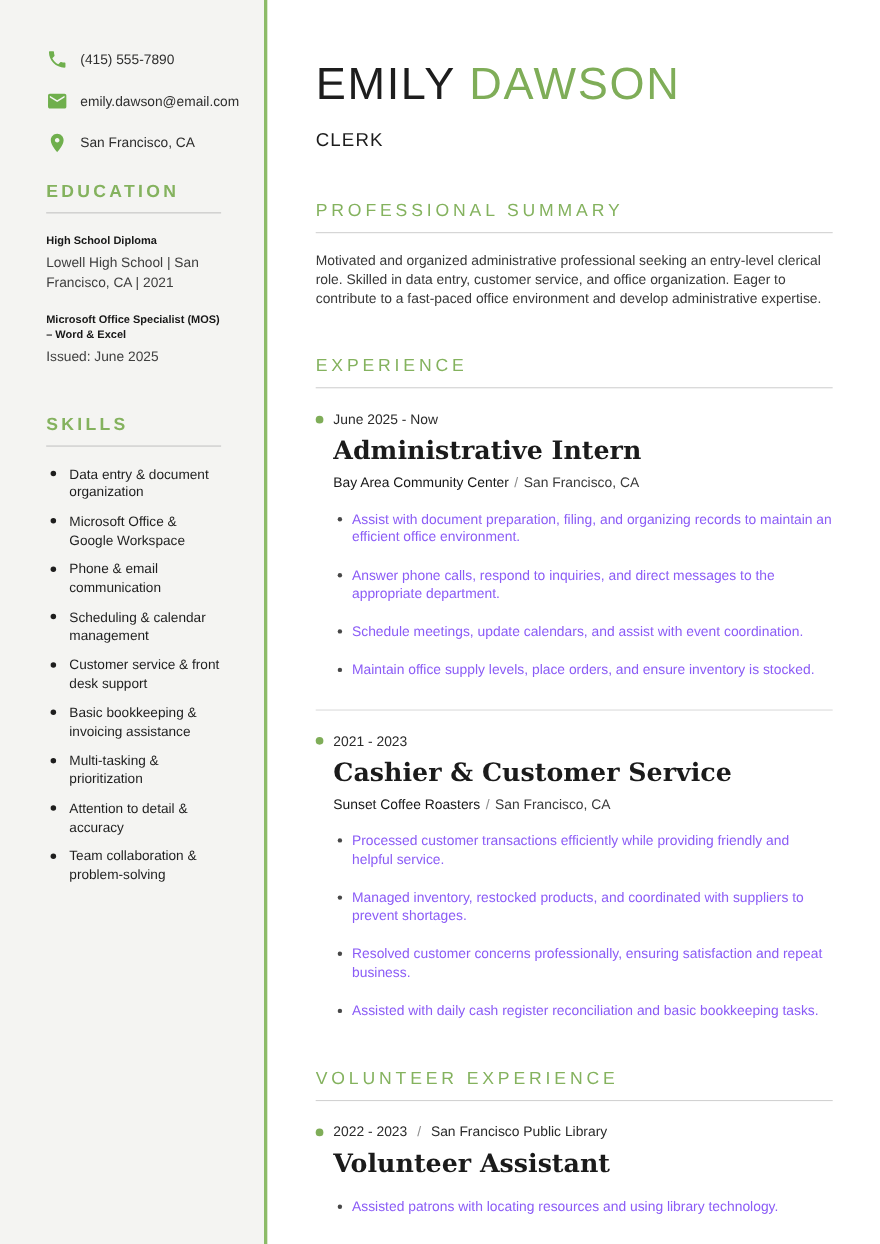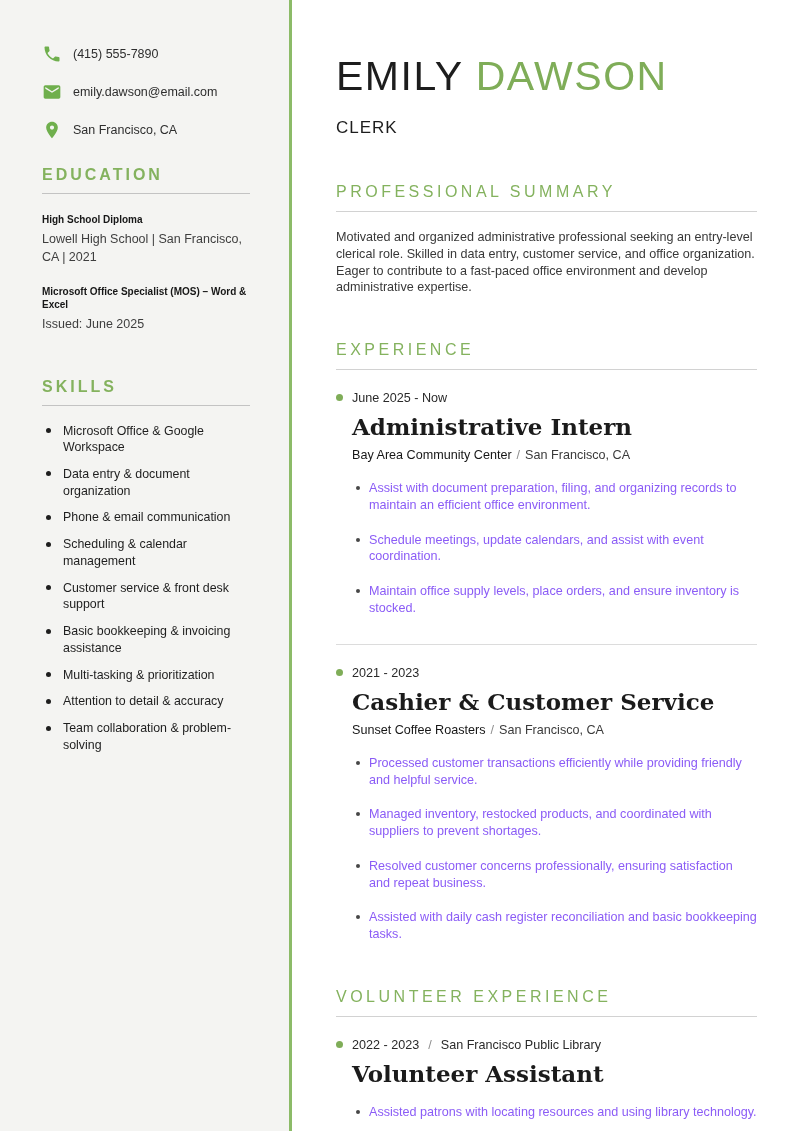--- a/index.html
+++ b/index.html
@@ -15,7 +15,7 @@
 
   
   .sidebar {
-    width: 292px; height: 100%;
+    width: 243px; height: 100%;
     background: #f4f4f2;
     border-right: 3px solid #8cbb68;
     padding: 44px 39px 40px 42px;

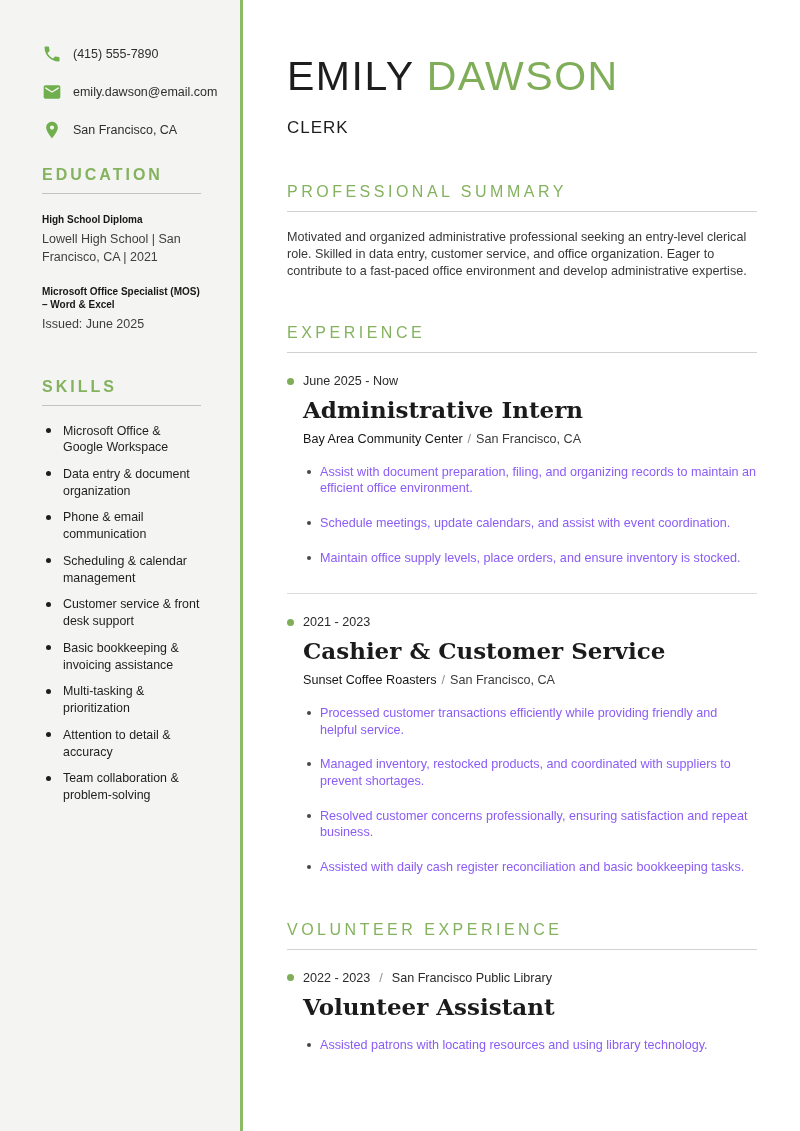--- a/index.html
+++ b/index.html
@@ -135,8 +135,8 @@
     <h2 class="side-heading" style="margin-top:44px;">SKILLS</h2>
 
     <ul class="skills-list">
+      <li>Data entry &amp; document organization</li>
       <li>Microsoft Office &amp; Google Workspace</li>
-      <li>Data entry &amp; document organization</li>
       <li>Phone &amp; email communication</li>
       <li>Scheduling &amp; calendar management</li>
       <li>Customer service &amp; front desk support</li>

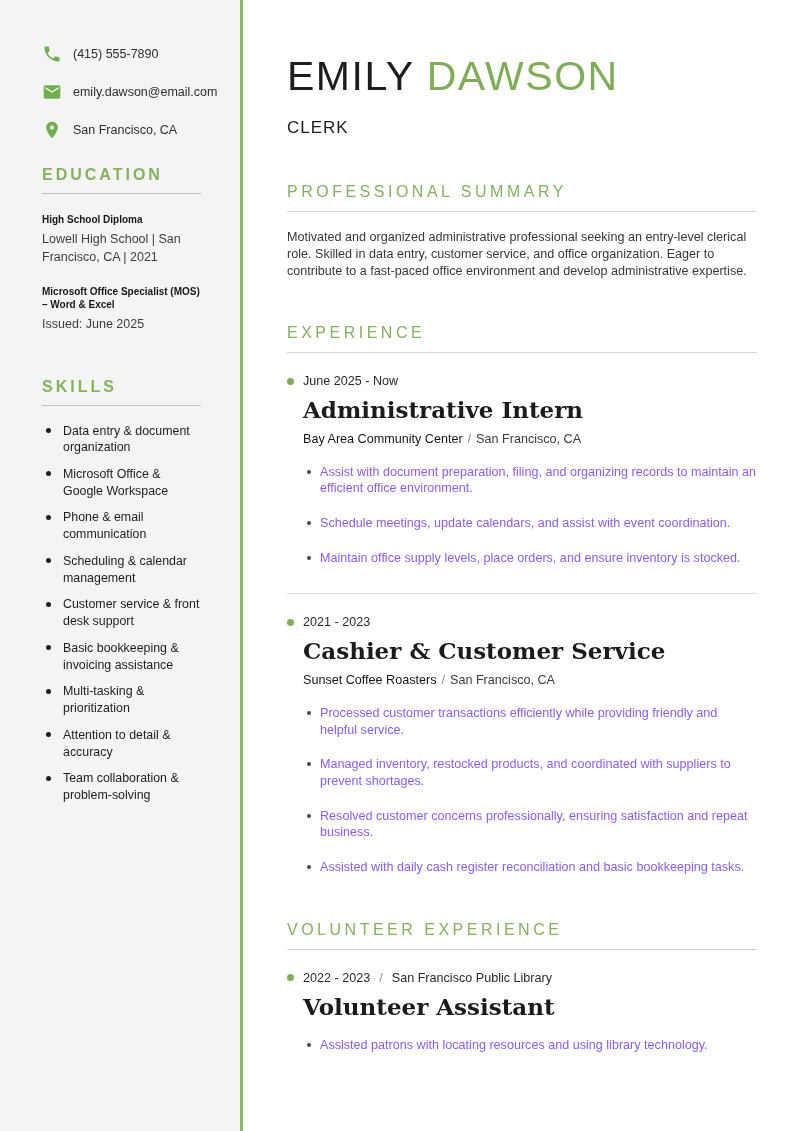--- a/index.html
+++ b/index.html
@@ -168,6 +168,7 @@
       </div>
       <ul class="job-bullets">
         <li>Assist with document preparation, filing, and organizing records to maintain an efficient office environment.</li>
+        <li>Answer phone calls, respond to inquiries, and direct messages to the appropriate department.</li>
         <li>Schedule meetings, update calendars, and assist with event coordination.</li>
         <li>Maintain office supply levels, place orders, and ensure inventory is stocked.</li>
       </ul>

